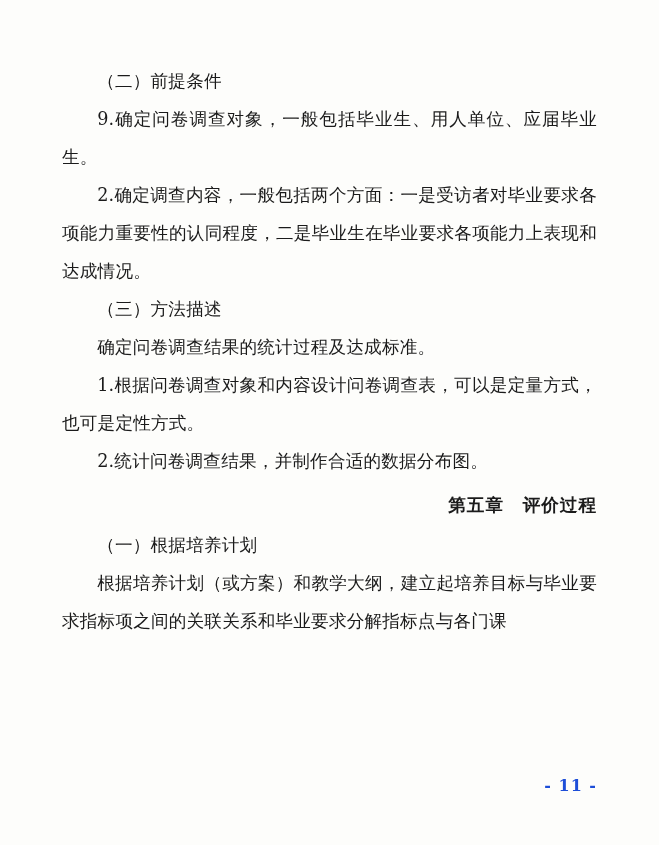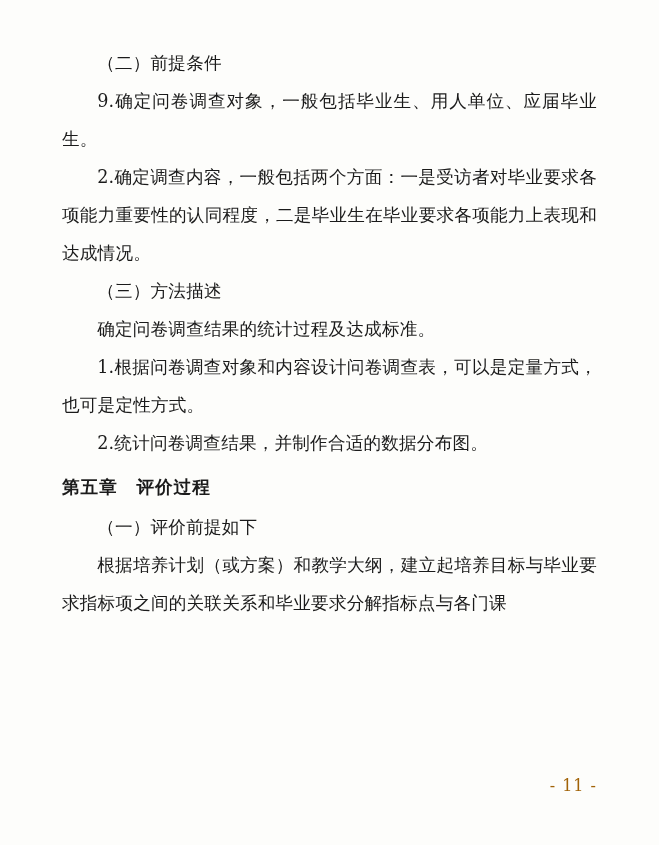--- a/index.html
+++ b/index.html
@@ -19,7 +19,7 @@
     width: 659px;
     height: 821px;
     box-sizing: border-box;
-    padding: 44px 62px 20px 62px;
+    padding: 62px 62px 20px 62px;
     background: #fdfdfb;
   }
   .body-text {

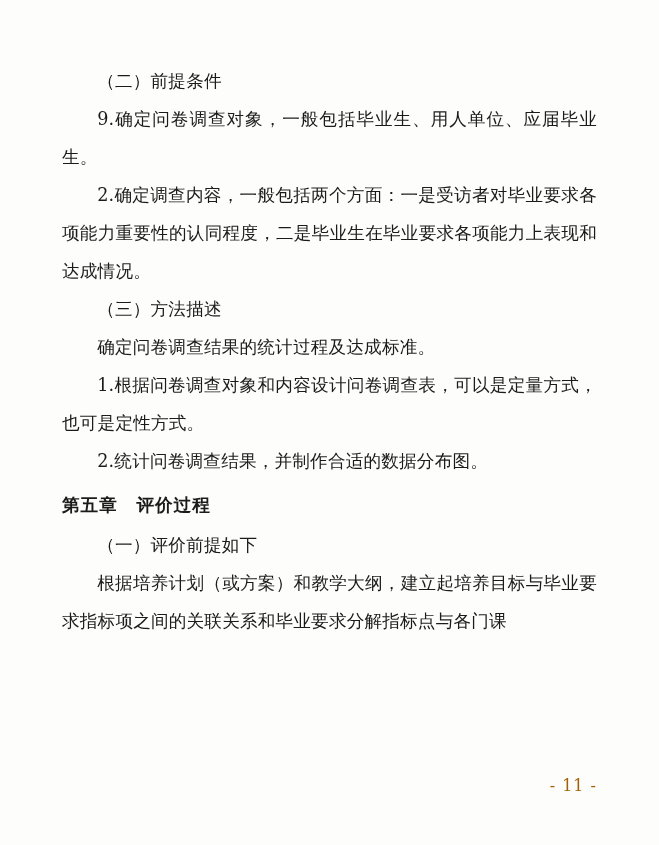--- a/index.html
+++ b/index.html
@@ -41,7 +41,7 @@
     margin: 6px 0 2px 0;
     font-size: 17.6px;
     line-height: 38px;
-    text-align: left;
+    text-align: right;
     font-weight: bold;
     letter-spacing: 1px;
   }

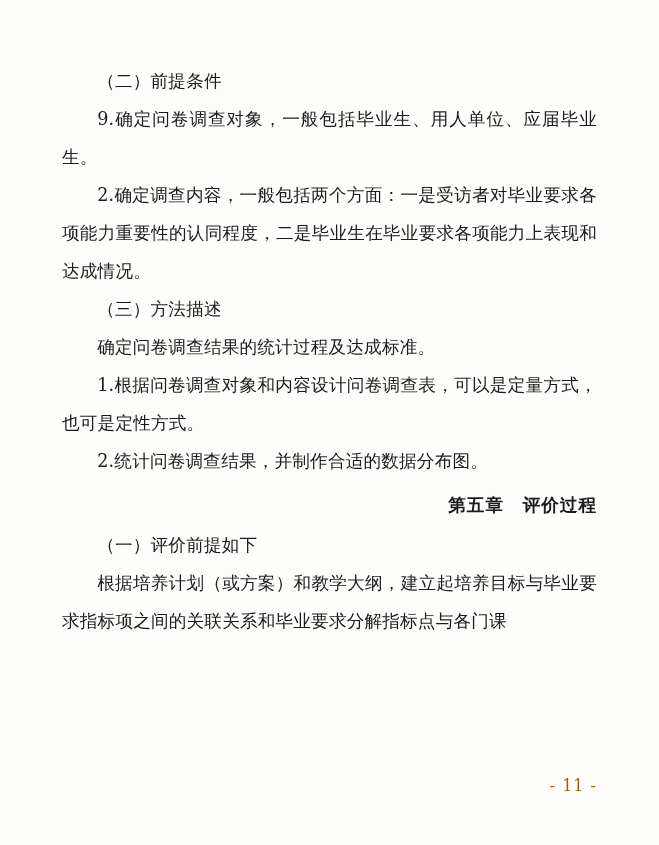--- a/index.html
+++ b/index.html
@@ -81,7 +81,7 @@
     <h2 class="chapter">第五章　评价过程</h2>
 
 
-    <p class="para">（一）评价前提如下</p>
+    <p class="para">（一）根据培养计划</p>
 
     <p class="para">根据培养计划（或方案）和教学大纲，建立起培养目标与毕业要求指标项之间的关联关系和毕业要求分解指标点与各门课</p>
 

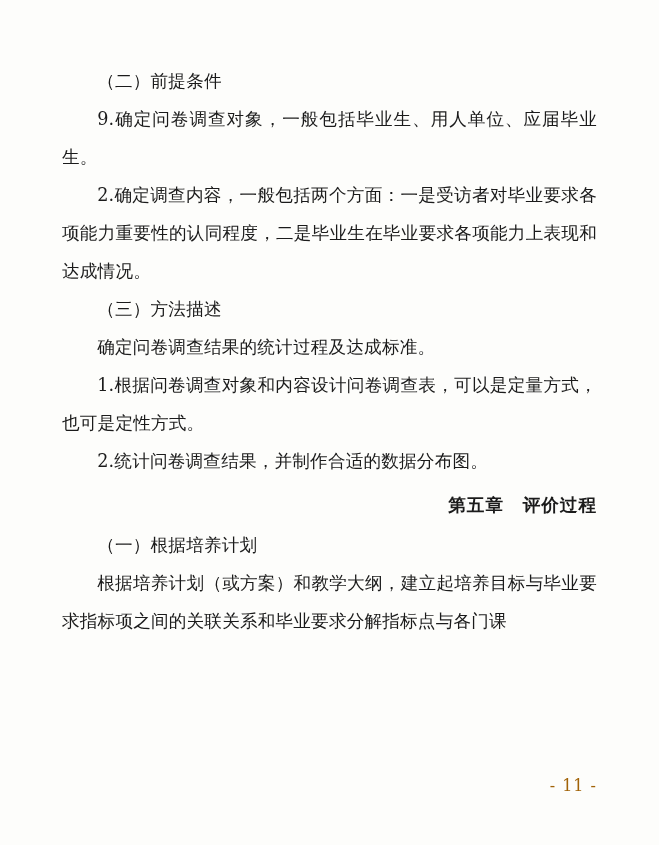--- a/index.html
+++ b/index.html
@@ -51,7 +51,8 @@
     bottom: 26px;
     font-size: 16px;
     letter-spacing: 1px;
-    color: #a16207;
+    color: #1d4ed8;
+    font-weight: bold;
   }
 </style>
 </head>

